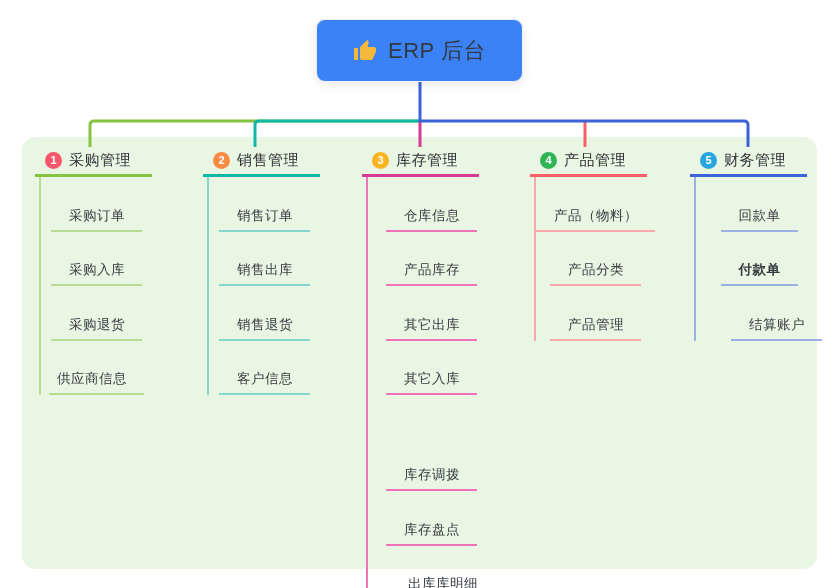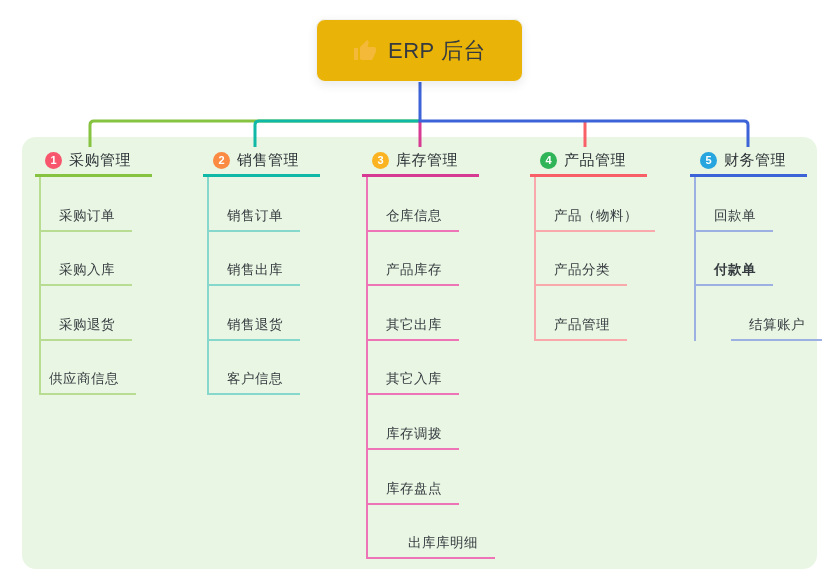--- a/index.html
+++ b/index.html
@@ -15,7 +15,7 @@
   .wires path{fill:none;stroke-width:3;stroke-linecap:butt;}
   .root{
     position:absolute;left:316px;top:19px;width:207px;height:63px;box-sizing:border-box;
-    background:#eab308;border:1px solid #f1f1f1;border-radius:9px;
+    background:#3b82f6;border:1px solid #f1f1f1;border-radius:9px;
     box-shadow:0 3px 10px rgba(40,50,60,.10);
     display:flex;align-items:center;justify-content:center;gap:11px;
     font-size:22px;font-weight:500;color:#343a40;letter-spacing:.5px;

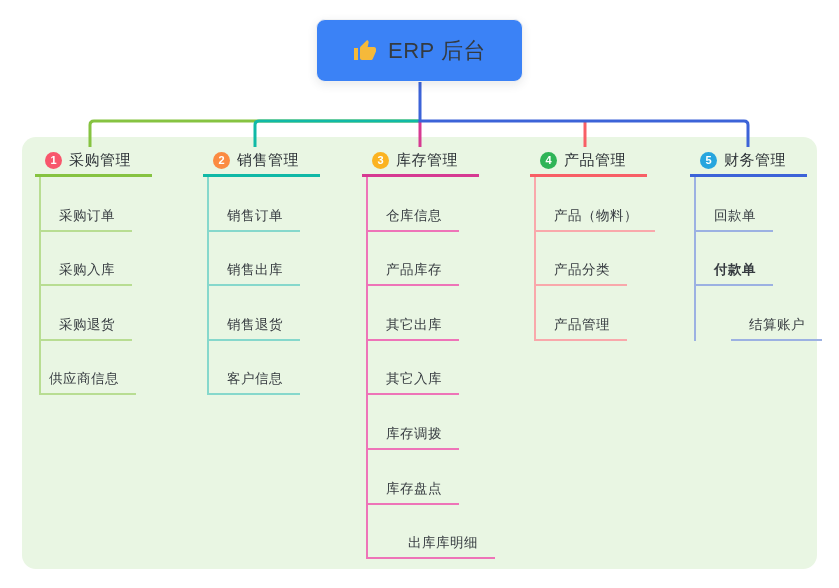--- a/index.html
+++ b/index.html
@@ -34,7 +34,7 @@
   .blabel{font-size:15px;font-weight:500;color:#2e3338;letter-spacing:.5px;white-space:nowrap;text-align:right;}
   .kids{
     margin-left:4px;border-left:2px solid #ccc;
-    display:flex;flex-direction:column;align-items:flex-start;
+    display:flex;flex-direction:column;align-items:center;
   }
   .kid{
     height:54.6px;box-sizing:border-box;border-bottom:2px solid #ccc;

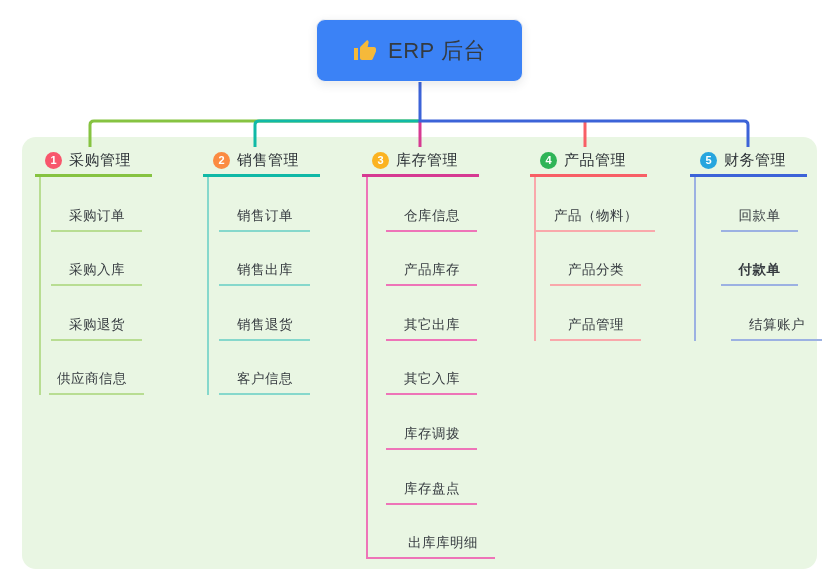--- a/index.html
+++ b/index.html
@@ -126,7 +126,7 @@
       <div class="kid" style="border-bottom-color: rgb(238, 116, 184);">
         <span>其它入库</span>
         </div>
-      <div class="kid" style="border-bottom-color: rgb(238, 116, 184);">
+      <div class="kid" style="border-bottom-color: rgb(238, 116, 184); margin-top: 41px;">
         <span>库存调拨</span>
         </div>
       <div class="kid" style="border-bottom-color: rgb(238, 116, 184);">

